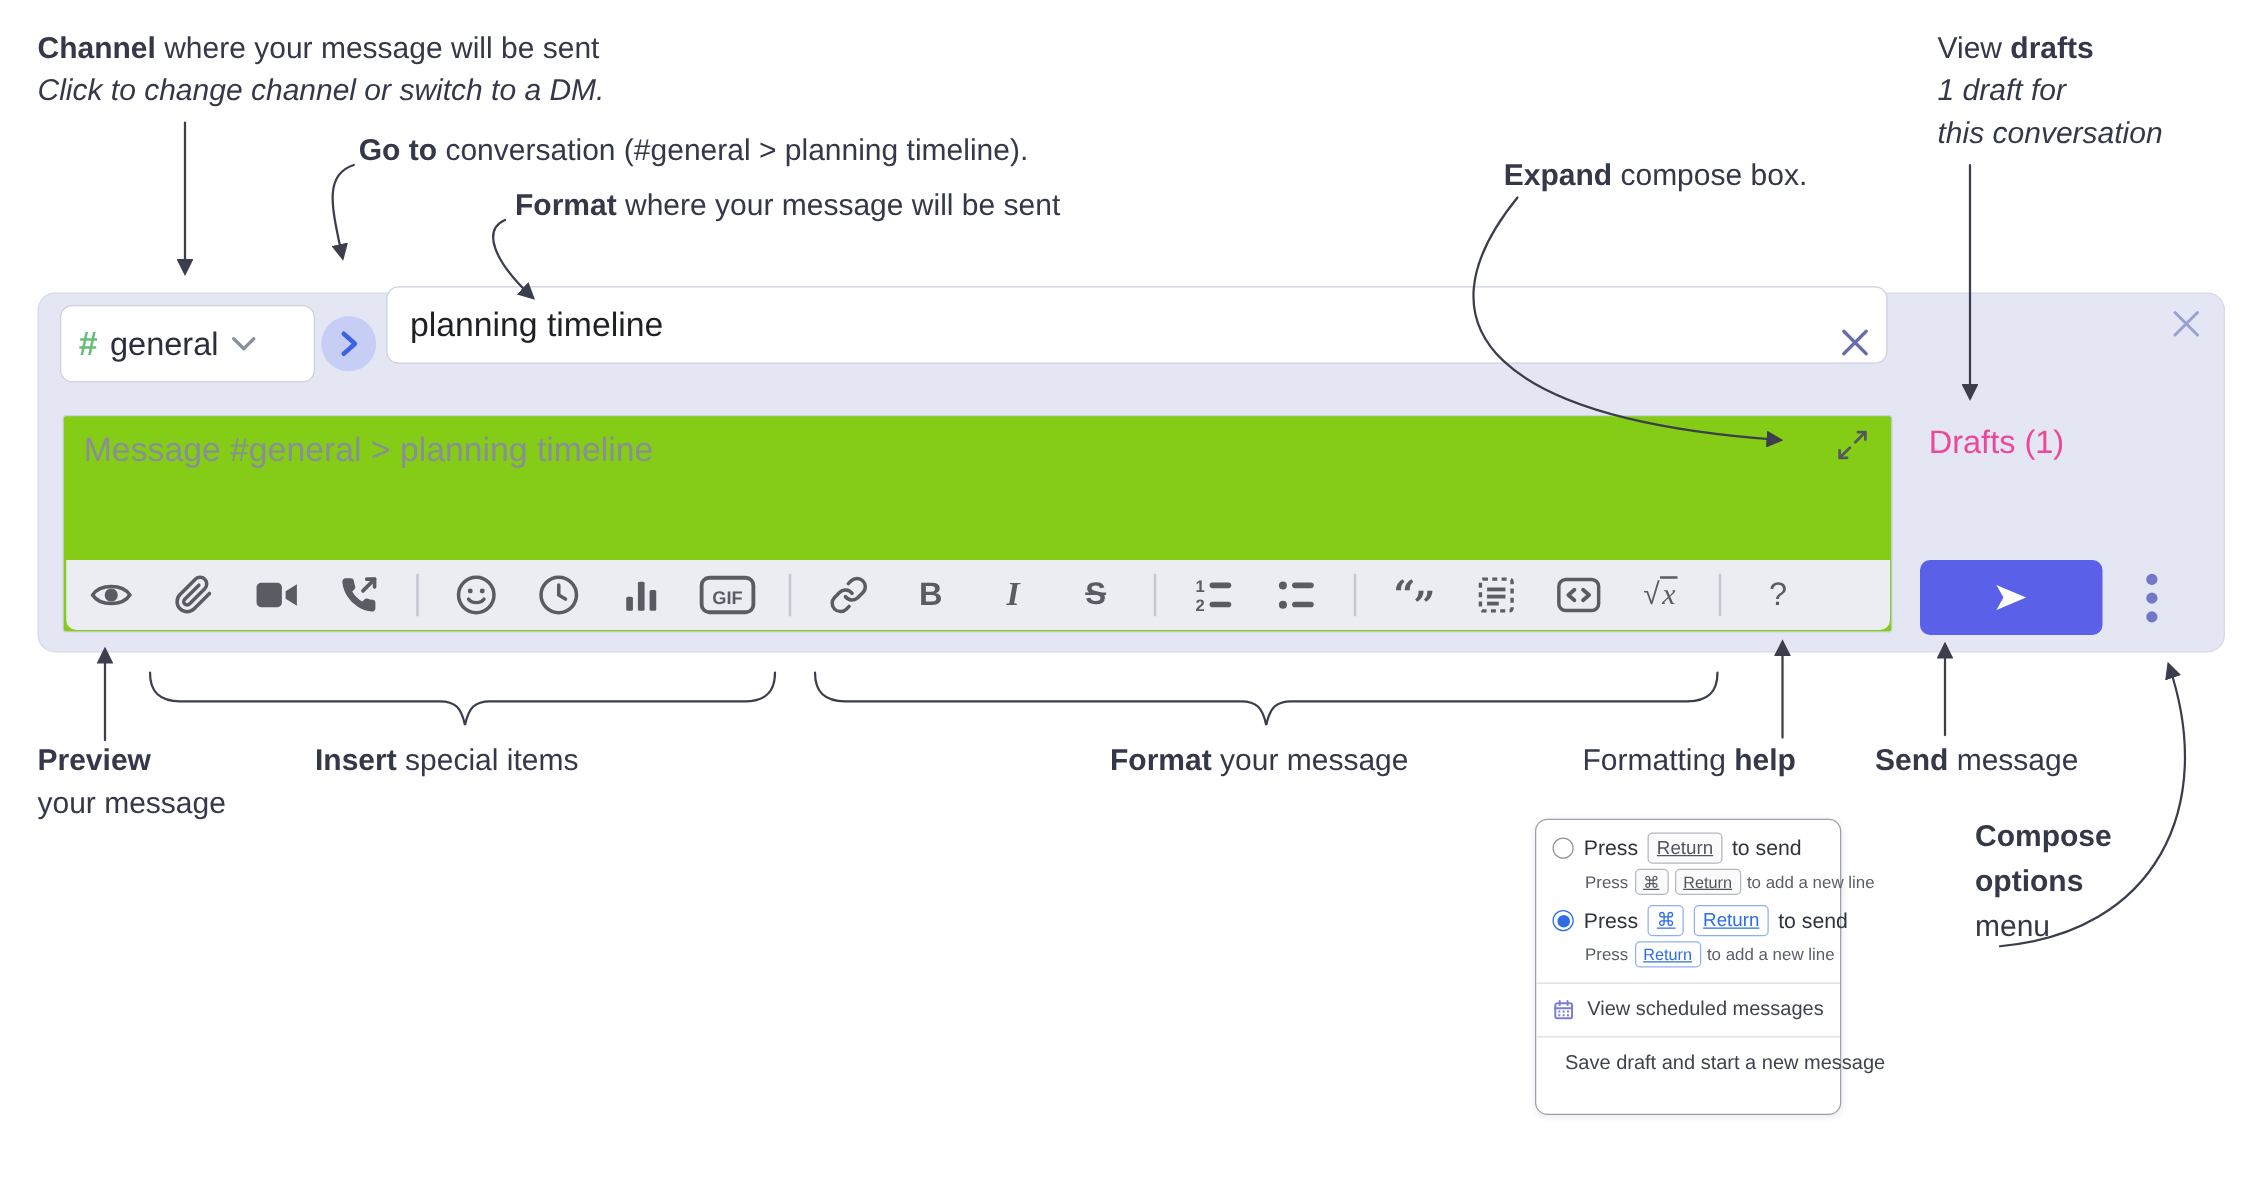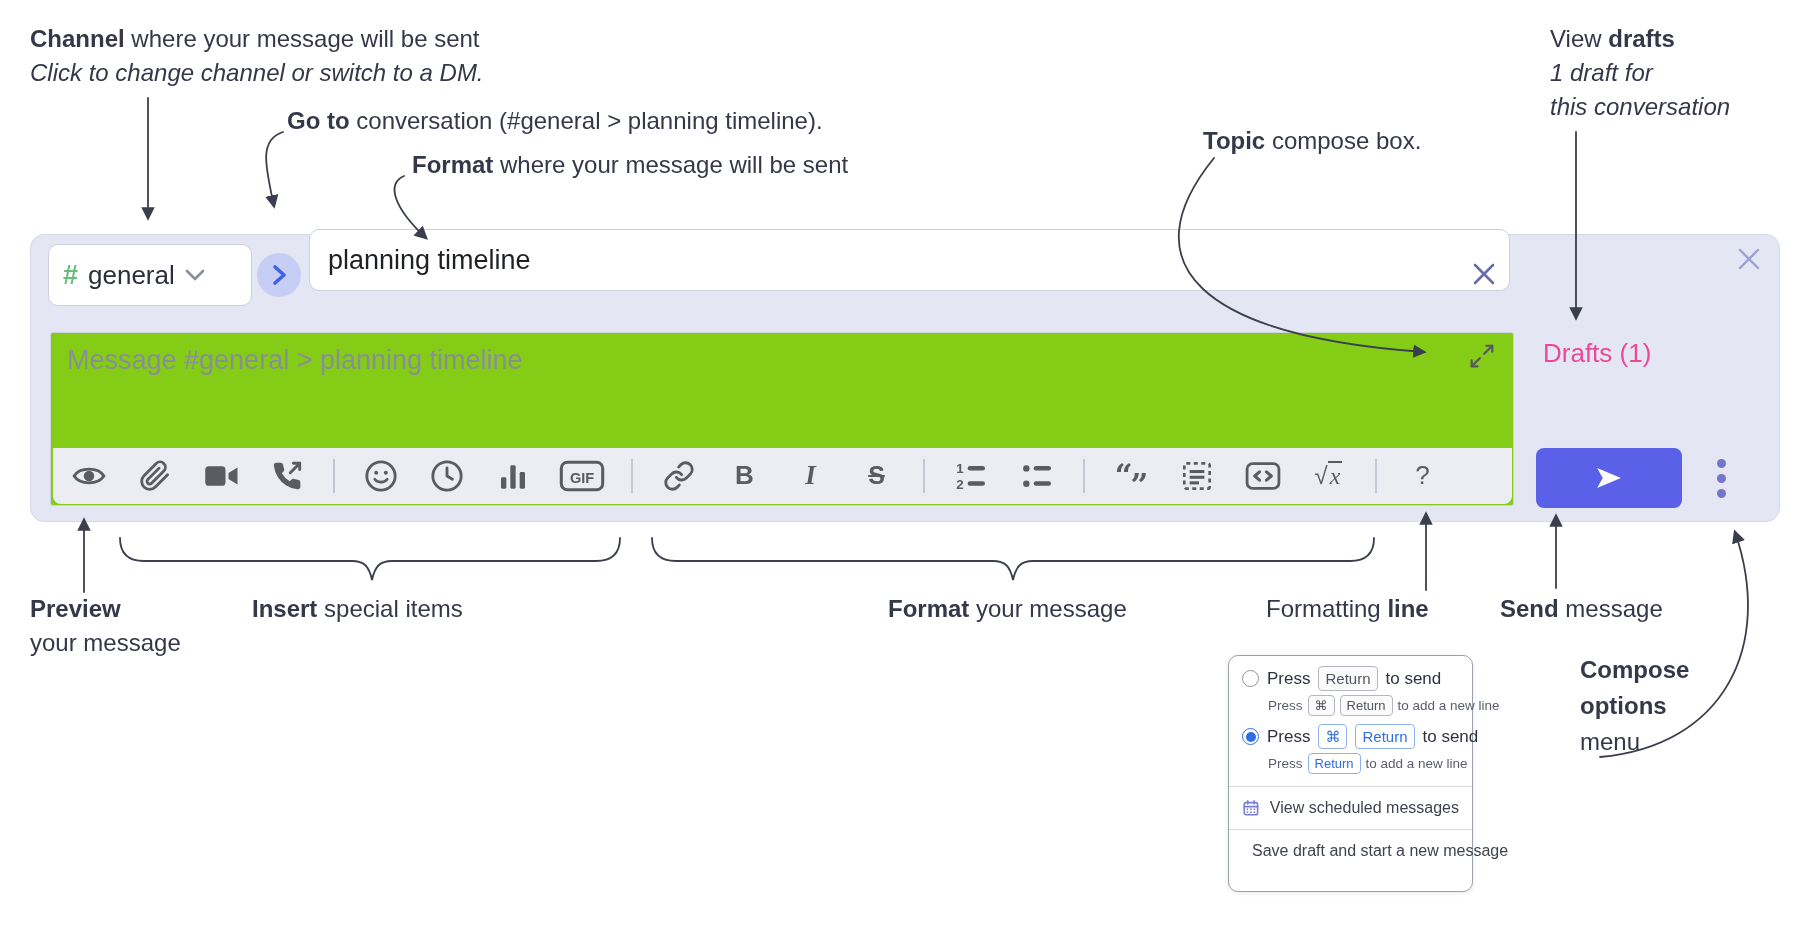--- a/index.html
+++ b/index.html
@@ -91,7 +91,7 @@
   </div>
 
   <div class="abs ann" style="left:1203px;top:124px;">
-    <b>Topic</b><span> compose box.</span>
+    <b>Expand</b><span> compose box.</span>
   </div>
 
   <div class="abs ann" style="left:1550px;top:22px;">

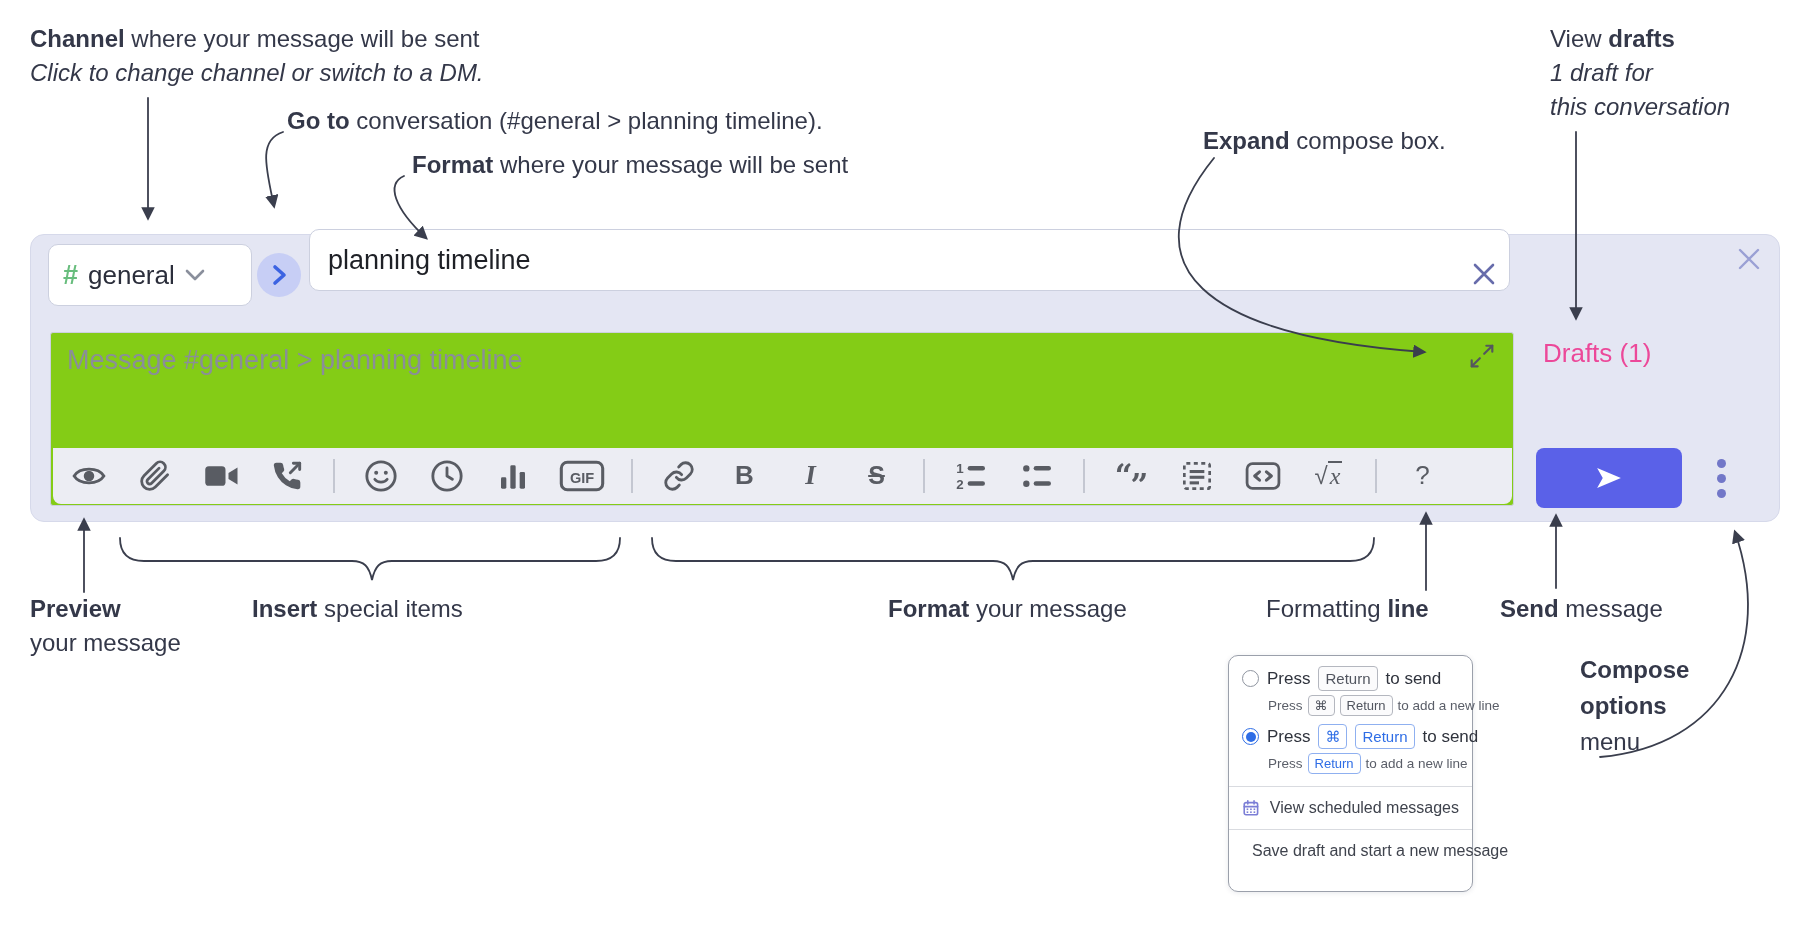--- a/index.html
+++ b/index.html
@@ -295,7 +295,7 @@
   </div>
 
   <div class="abs ann" style="left:1266px;top:592px;">
-    <span>Formatting </span><b>line</b>
+    <span>Formatting </span><b>help</b>
   </div>
 
   <div class="abs ann" style="left:1500px;top:592px;">

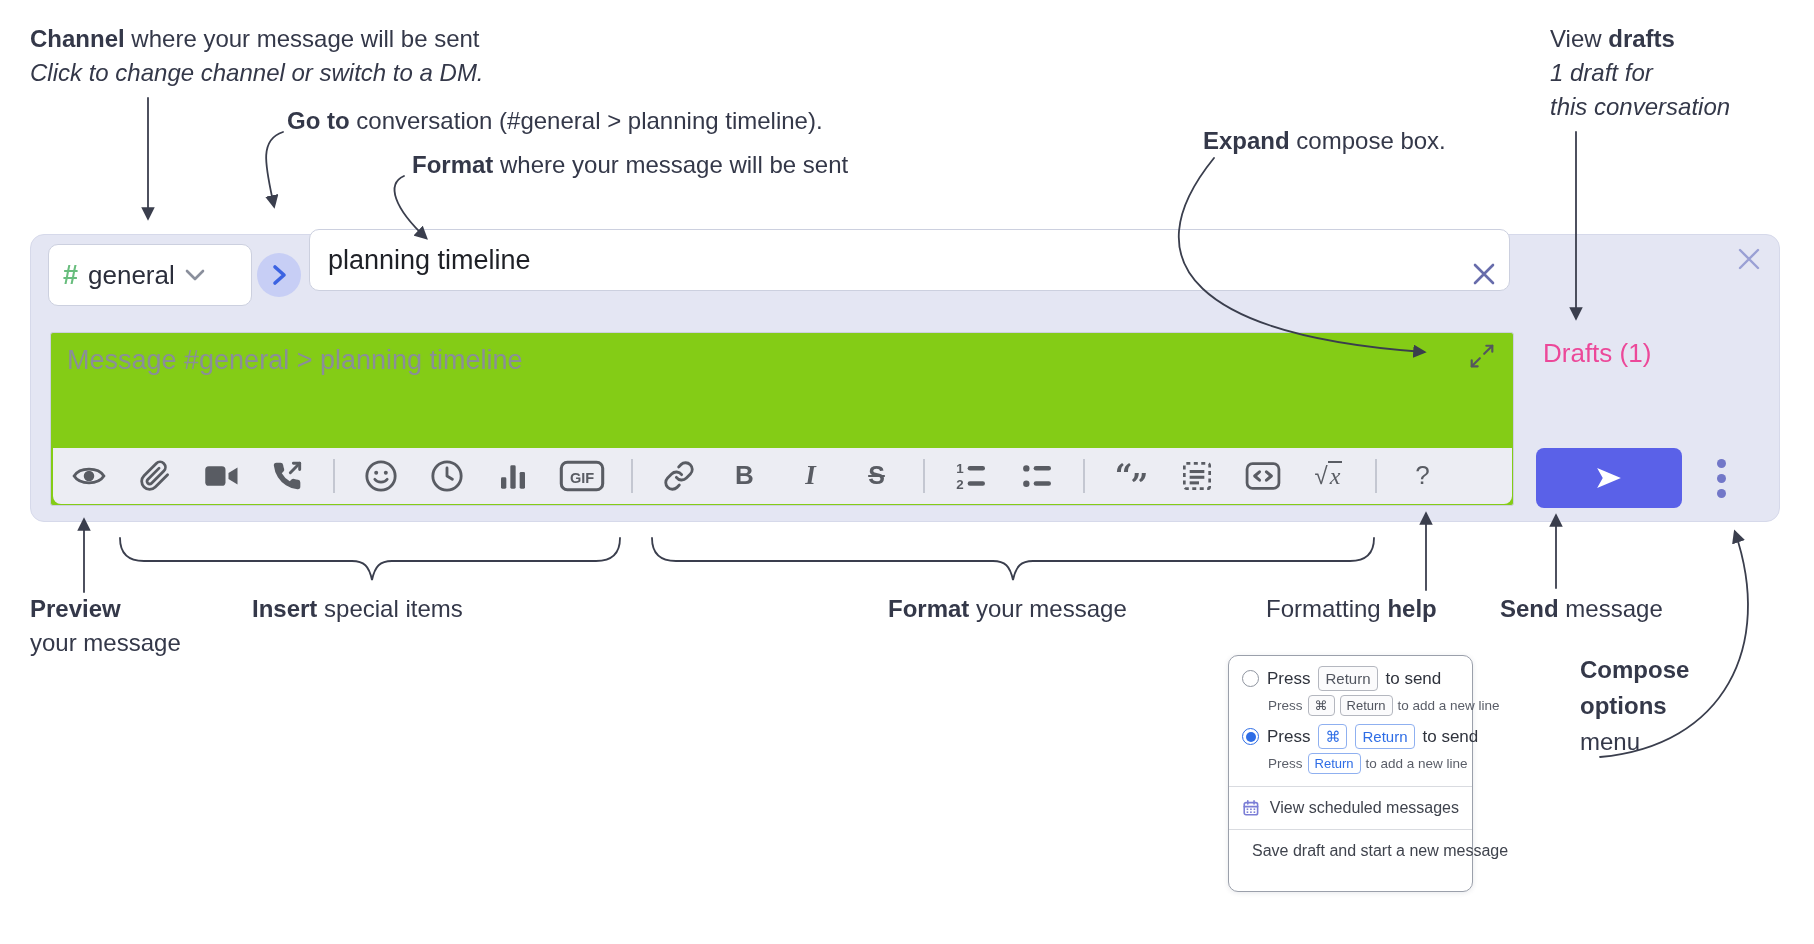--- a/index.html
+++ b/index.html
@@ -61,7 +61,7 @@
   .psub{display:flex;align-items:center;gap:5px;padding:2px 13px 6px 39px;font-size:13.5px;
         color:#5a5e68;white-space:nowrap;}
   .key{border:1px solid #b4b7bf;border-radius:4px;padding:0 6px;background:#fbfbfc;color:#51555f;
-       font-size:13px;line-height:19px;}
+       font-size:13px;line-height:19px;text-decoration:underline;}
   .key.lg{font-size:15px;line-height:23px;}
   .key.blue{border-color:#8fb0f0;color:#2e6de6;background:#fff;}
   .radio{width:15px;height:15px;border:1.5px solid #8f95a0;border-radius:50%;flex:none;position:relative;}

